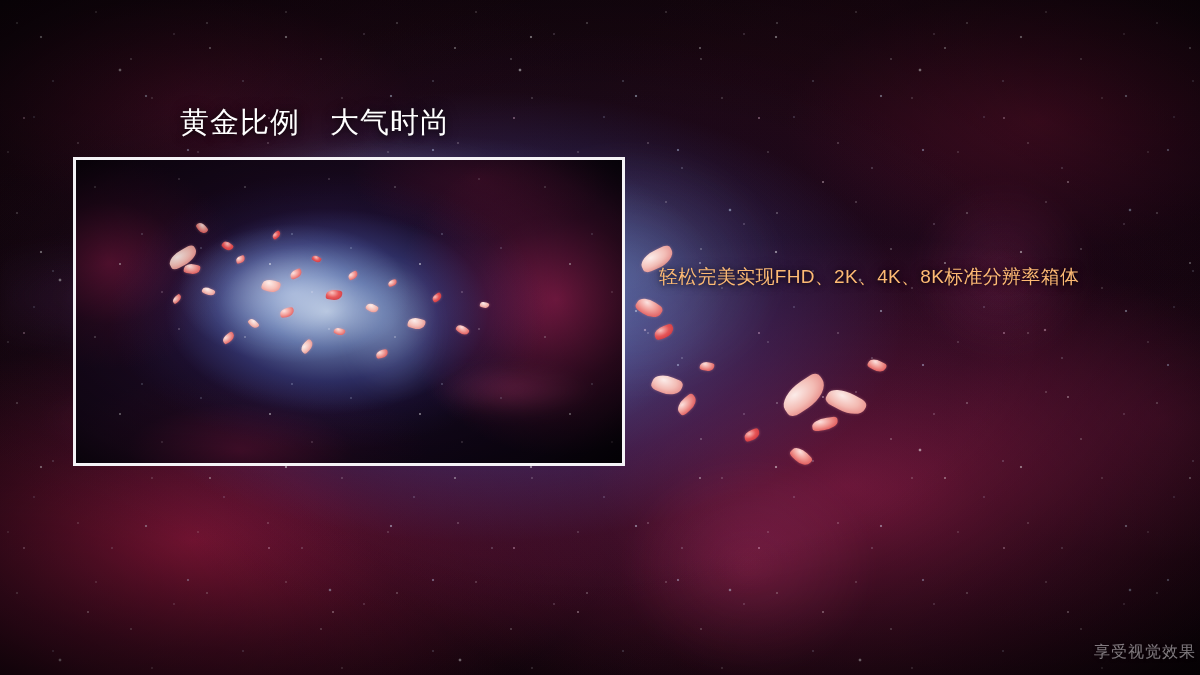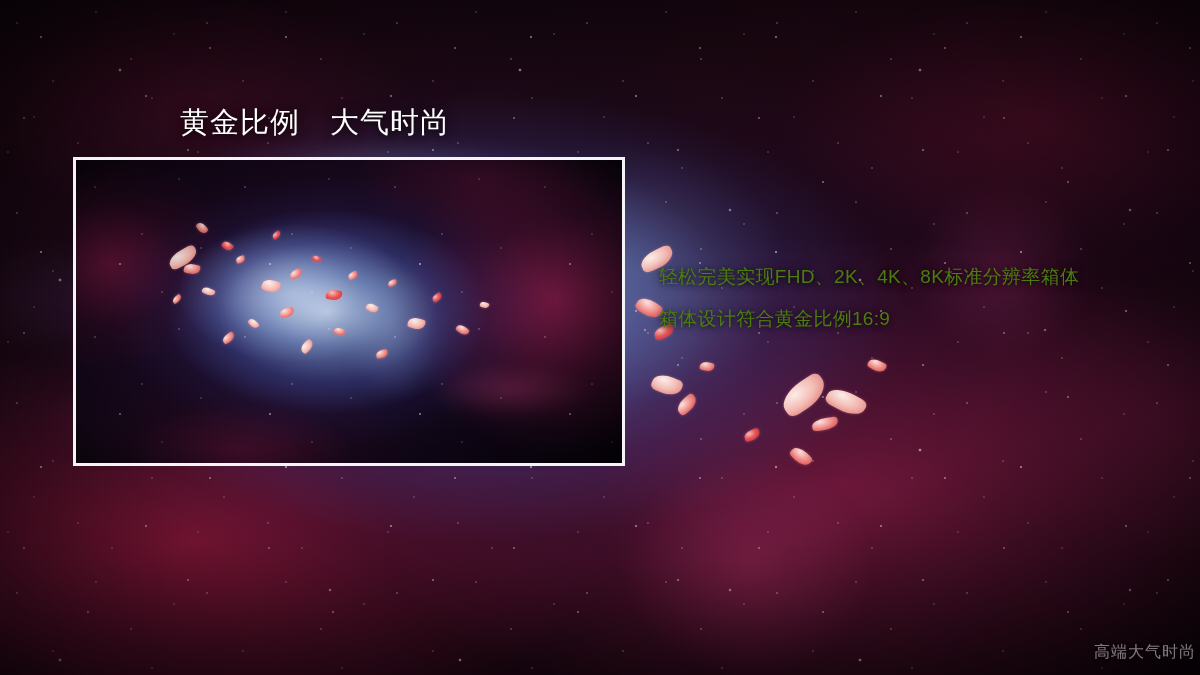--- a/index.html
+++ b/index.html
@@ -215,7 +215,7 @@
   .body-line {
     font-size: 19px;
     line-height: 42px;
-    color: #4d7c0f;
+    color: #fdba74;
     letter-spacing: .3px;
     text-shadow: 0 1px 5px rgba(0,0,0,.66), 0 0 12px rgba(0,0,0,.45);
     white-space: pre;

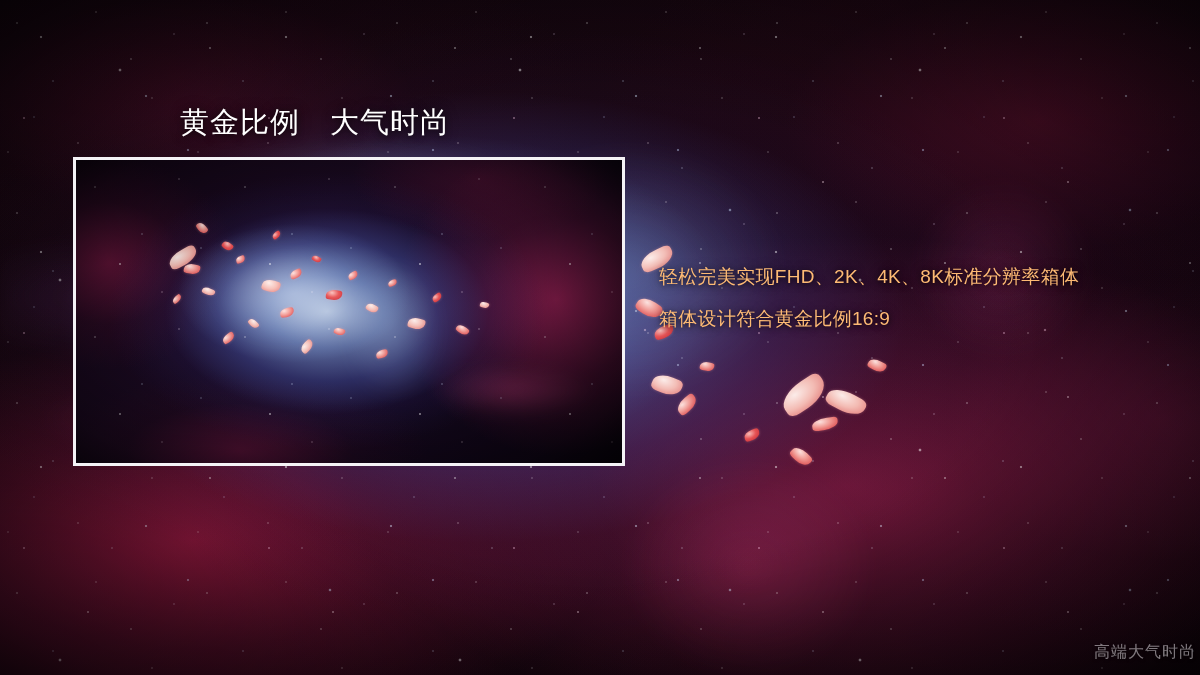--- a/index.html
+++ b/index.html
@@ -294,7 +294,6 @@
 
   <div class="body-block">
     <div class="body-line">轻松完美实现FHD、2K、4K、8K标准分辨率箱体</div>
-    <div class="body-line">箱体设计符合黄金比例16:9</div>
   </div>
 
   <div class="watermark">高端大气时尚</div>

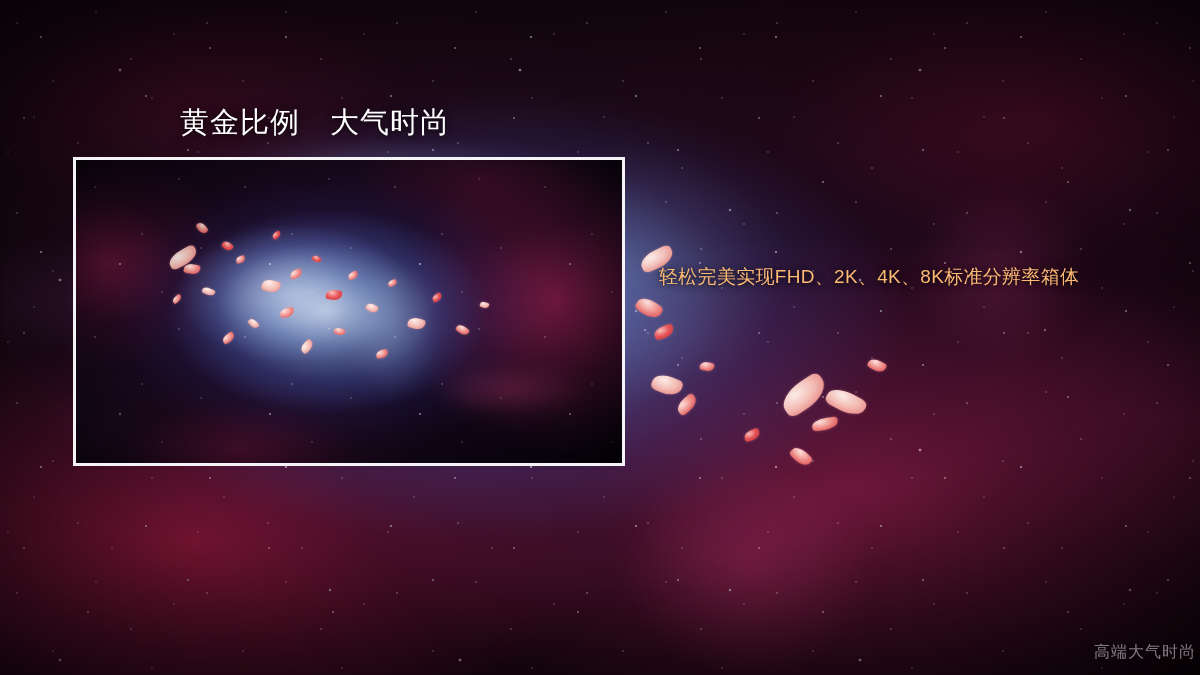--- a/index.html
+++ b/index.html
@@ -296,7 +296,7 @@
     <div class="body-line">轻松完美实现FHD、2K、4K、8K标准分辨率箱体</div>
   </div>
 
-  <div class="watermark">高端大气时尚</div>
+  <div class="watermark">享受视觉效果</div>
 </div>
 
 </body></html>

